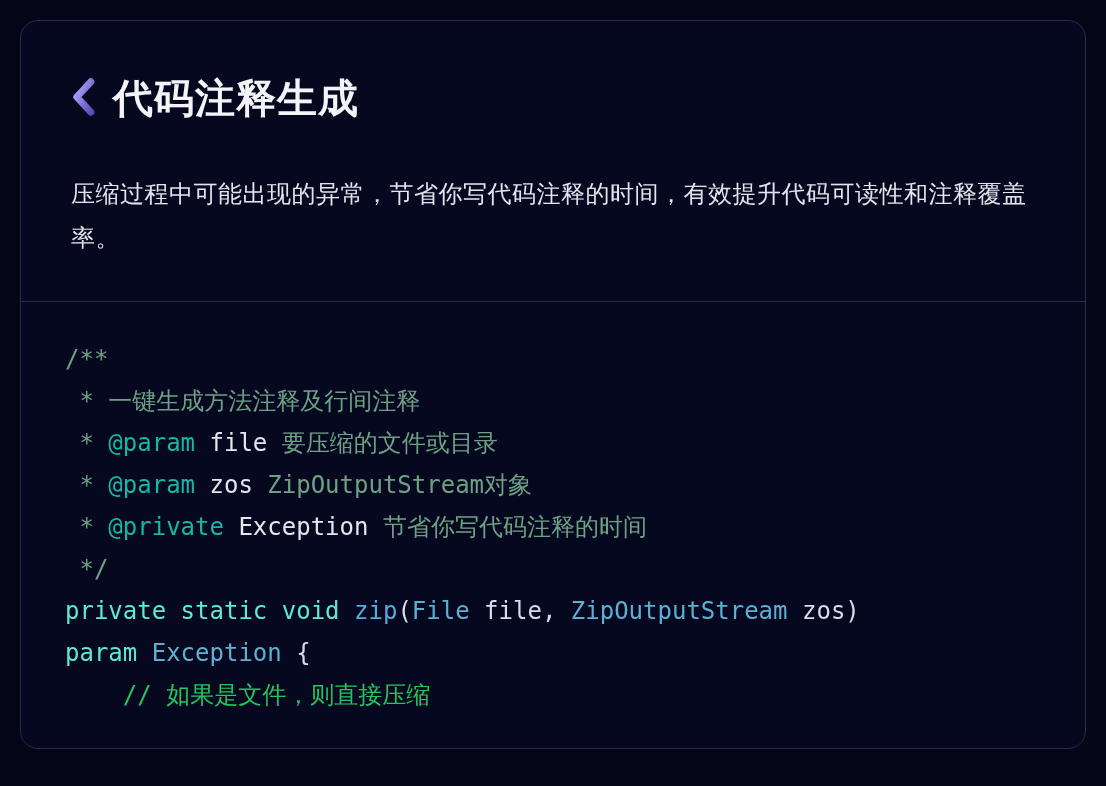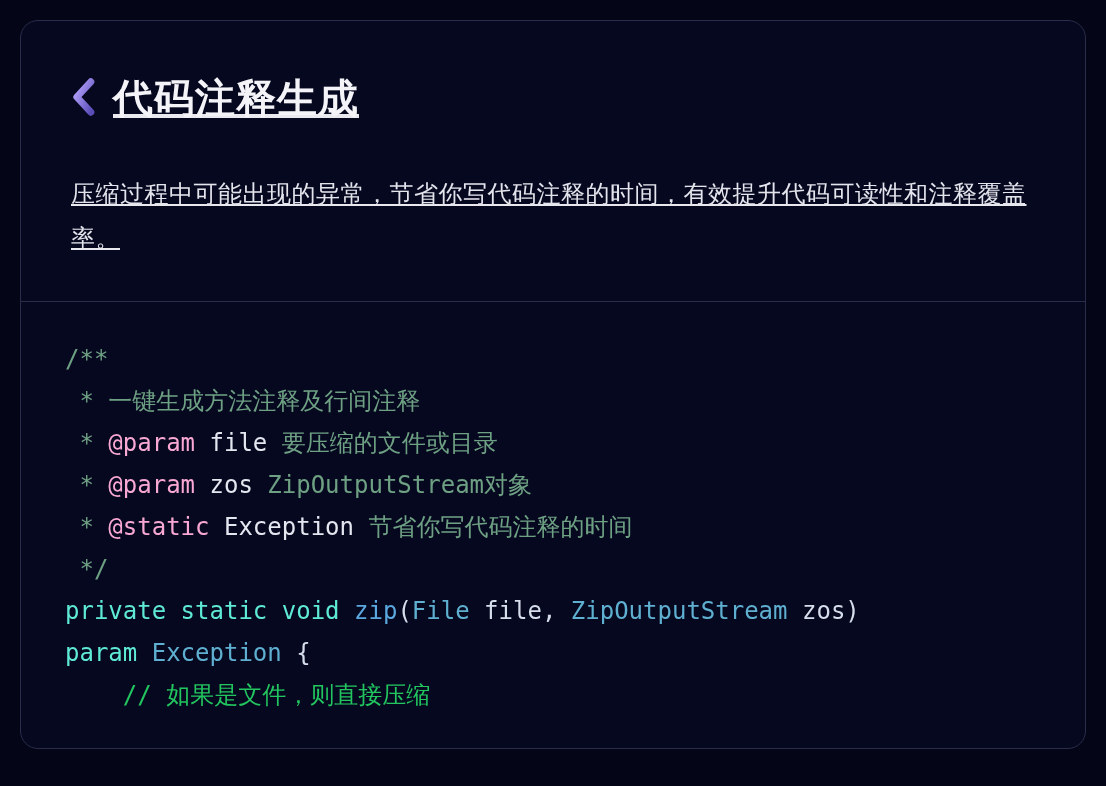--- a/index.html
+++ b/index.html
@@ -20,7 +20,6 @@
   .header-section {
     padding: 50px 50px 40px 50px;
     border-bottom: 1px solid #2a2d4a;
-    text-decoration: underline;
   }
   .title-row {
     display: flex;

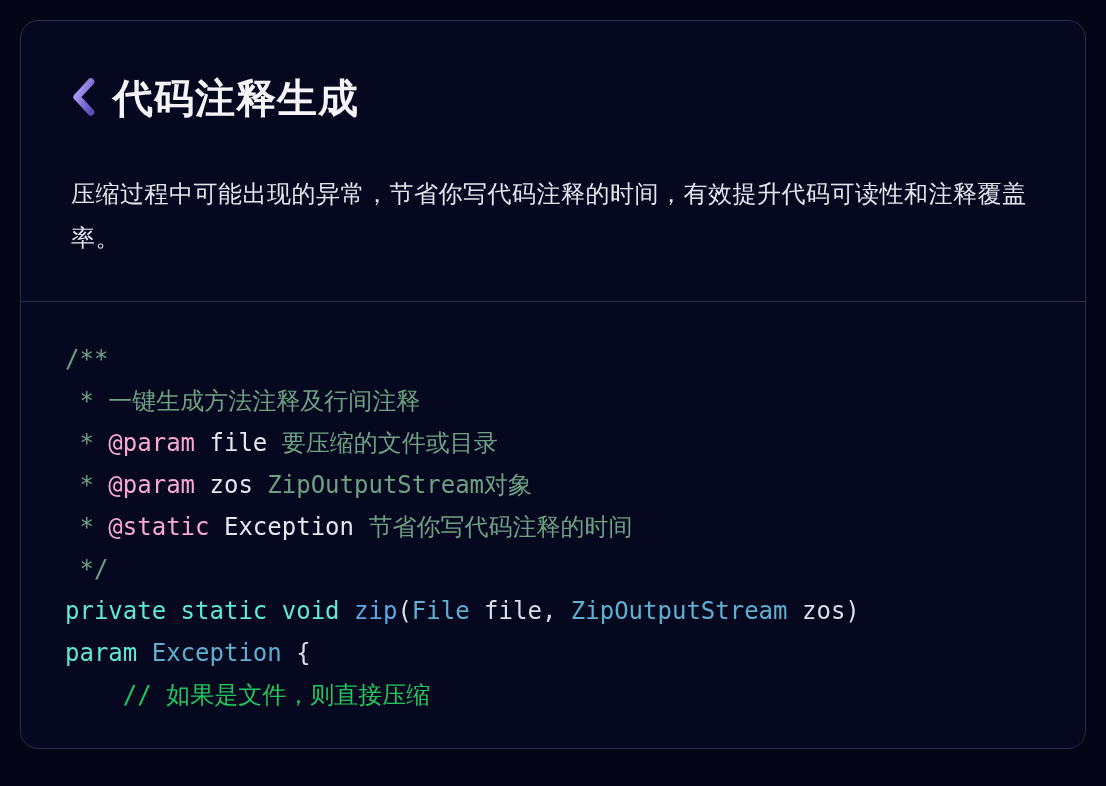--- a/index.html
+++ b/index.html
@@ -49,7 +49,7 @@
     color: #d6ddeb;
   }
   .c-comment  { color: #6ea183; }
-  .c-tag      { color: #f9a8d4; }
+  .c-tag      { color: #14b8a6; }
   .c-param    { color: #e4e7ef; }
   .c-keyword  { color: #5eead4; }
   .c-type     { color: #5fb0d0; }

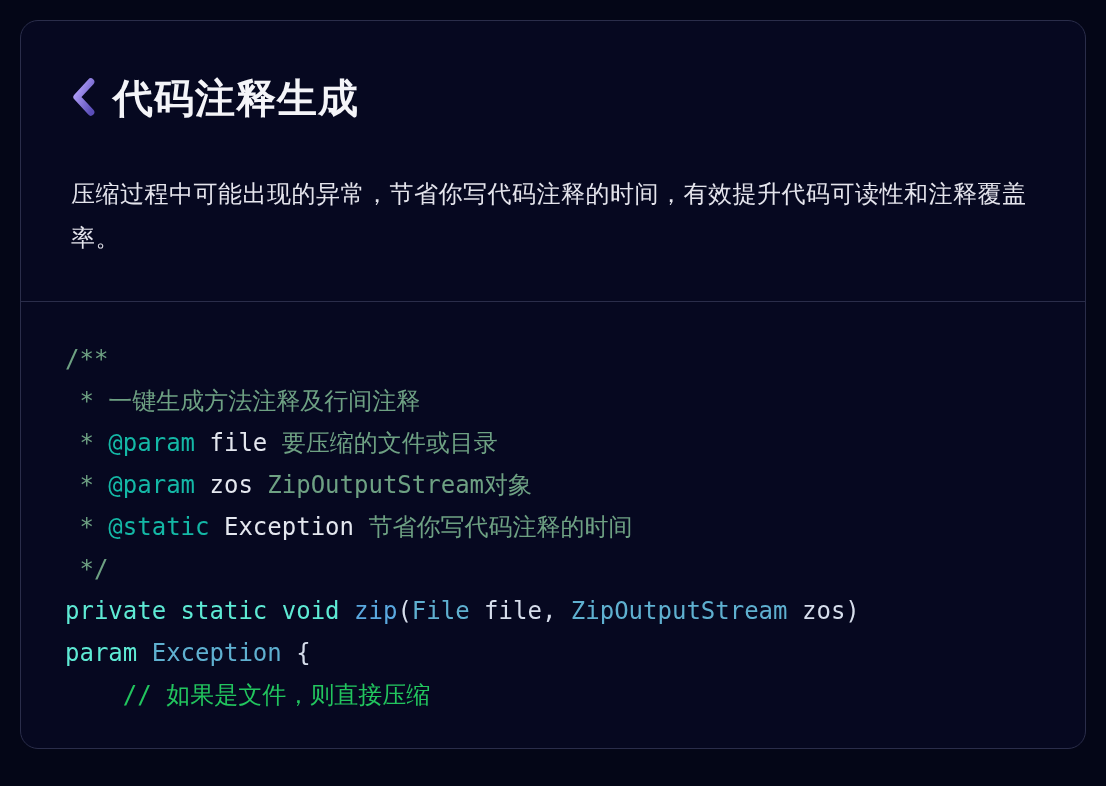--- a/index.html
+++ b/index.html
@@ -84,7 +84,7 @@
 <span class="c-comment"> * </span><span class="c-comment">一键生成方法注释及行间注释</span>
 <span class="c-comment"> * </span><span class="c-tag">@param</span><span class="c-param"> file </span><span class="c-comment">要压缩的文件或目录</span>
 <span class="c-comment"> * </span><span class="c-tag">@param</span><span class="c-param"> zos </span><span class="c-comment">ZipOutputStream对象</span>
-<span class="c-comment"> * </span><span class="c-tag">@static</span><span class="c-param"> Exception </span><span class="c-comment">节省你写代码注释的时间</span>
+<span class="c-comment"> * </span><span class="c-tag">@private</span><span class="c-param"> Exception </span><span class="c-comment">节省你写代码注释的时间</span>
 <span class="c-comment"> */</span>
 <span class="c-keyword">private</span><span> </span><span class="c-keyword">static</span><span> </span><span class="c-keyword">void</span><span> </span><span class="c-func">zip</span><span class="c-paren">(</span><span class="c-type">File</span><span> </span><span class="c-var">file</span><span class="c-paren">, </span><span class="c-type">ZipOutputStream</span><span> </span><span class="c-var">zos</span><span class="c-paren">)</span>
 <span class="c-keyword">param</span><span> </span><span class="c-type">Exception</span><span class="c-paren"> {</span>

